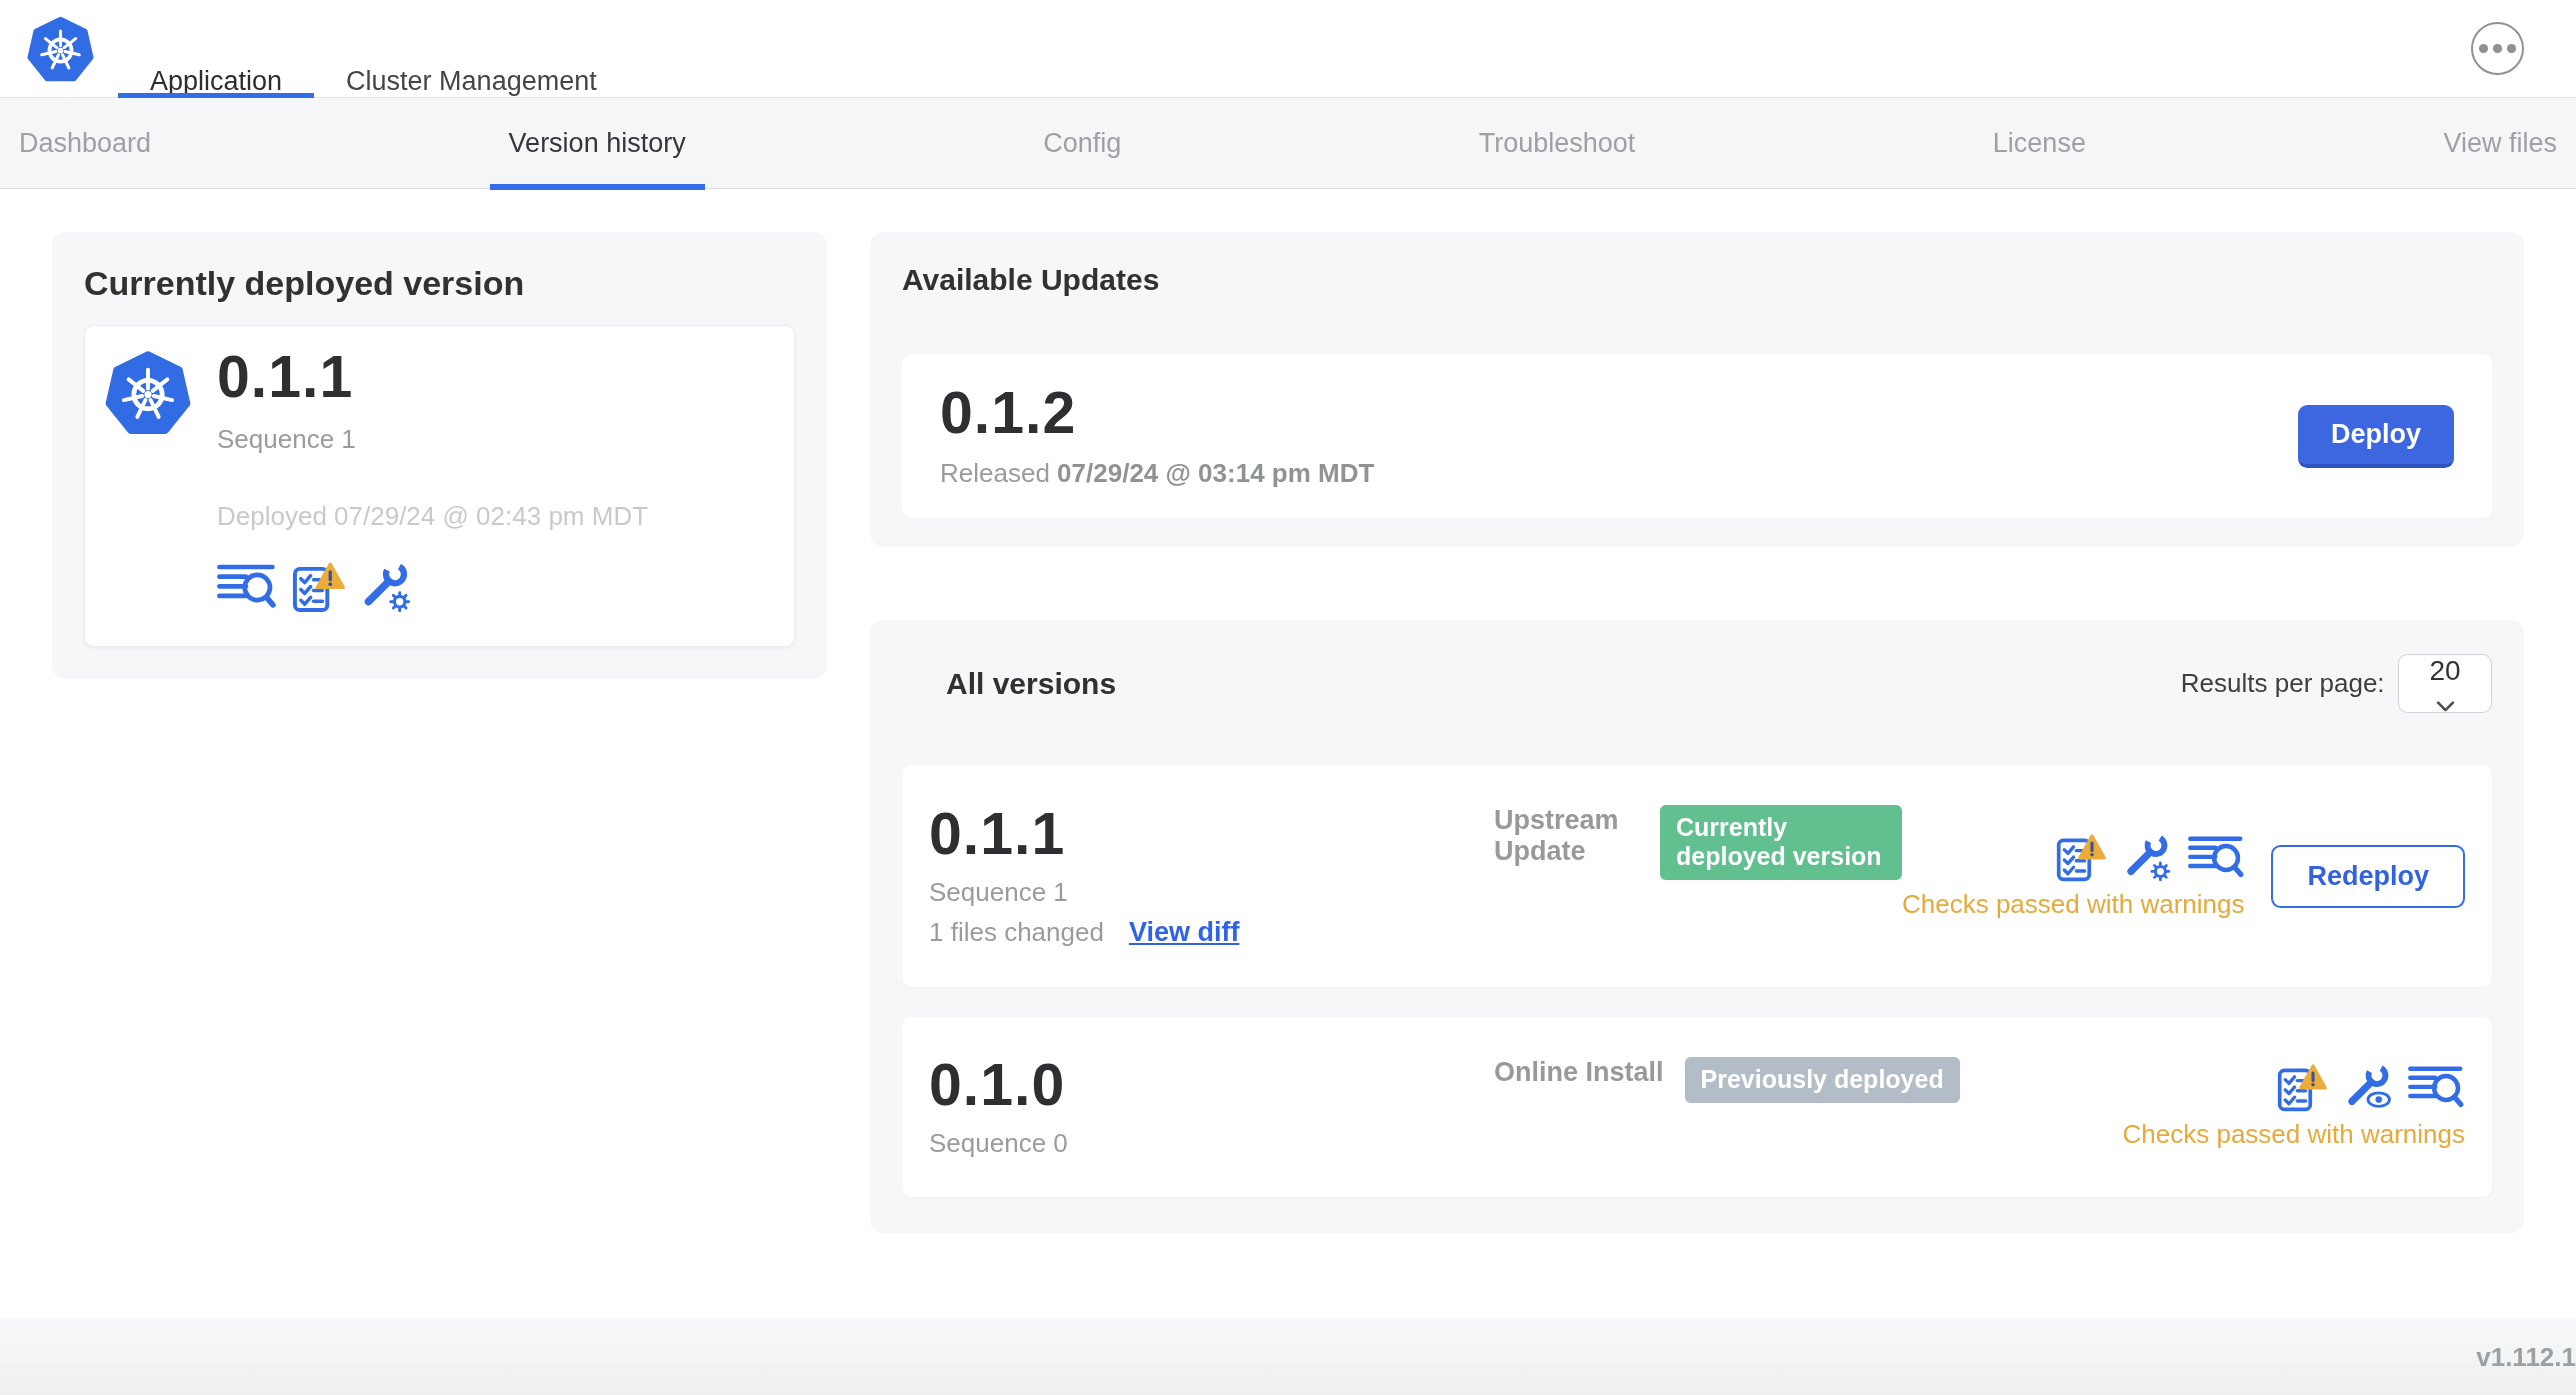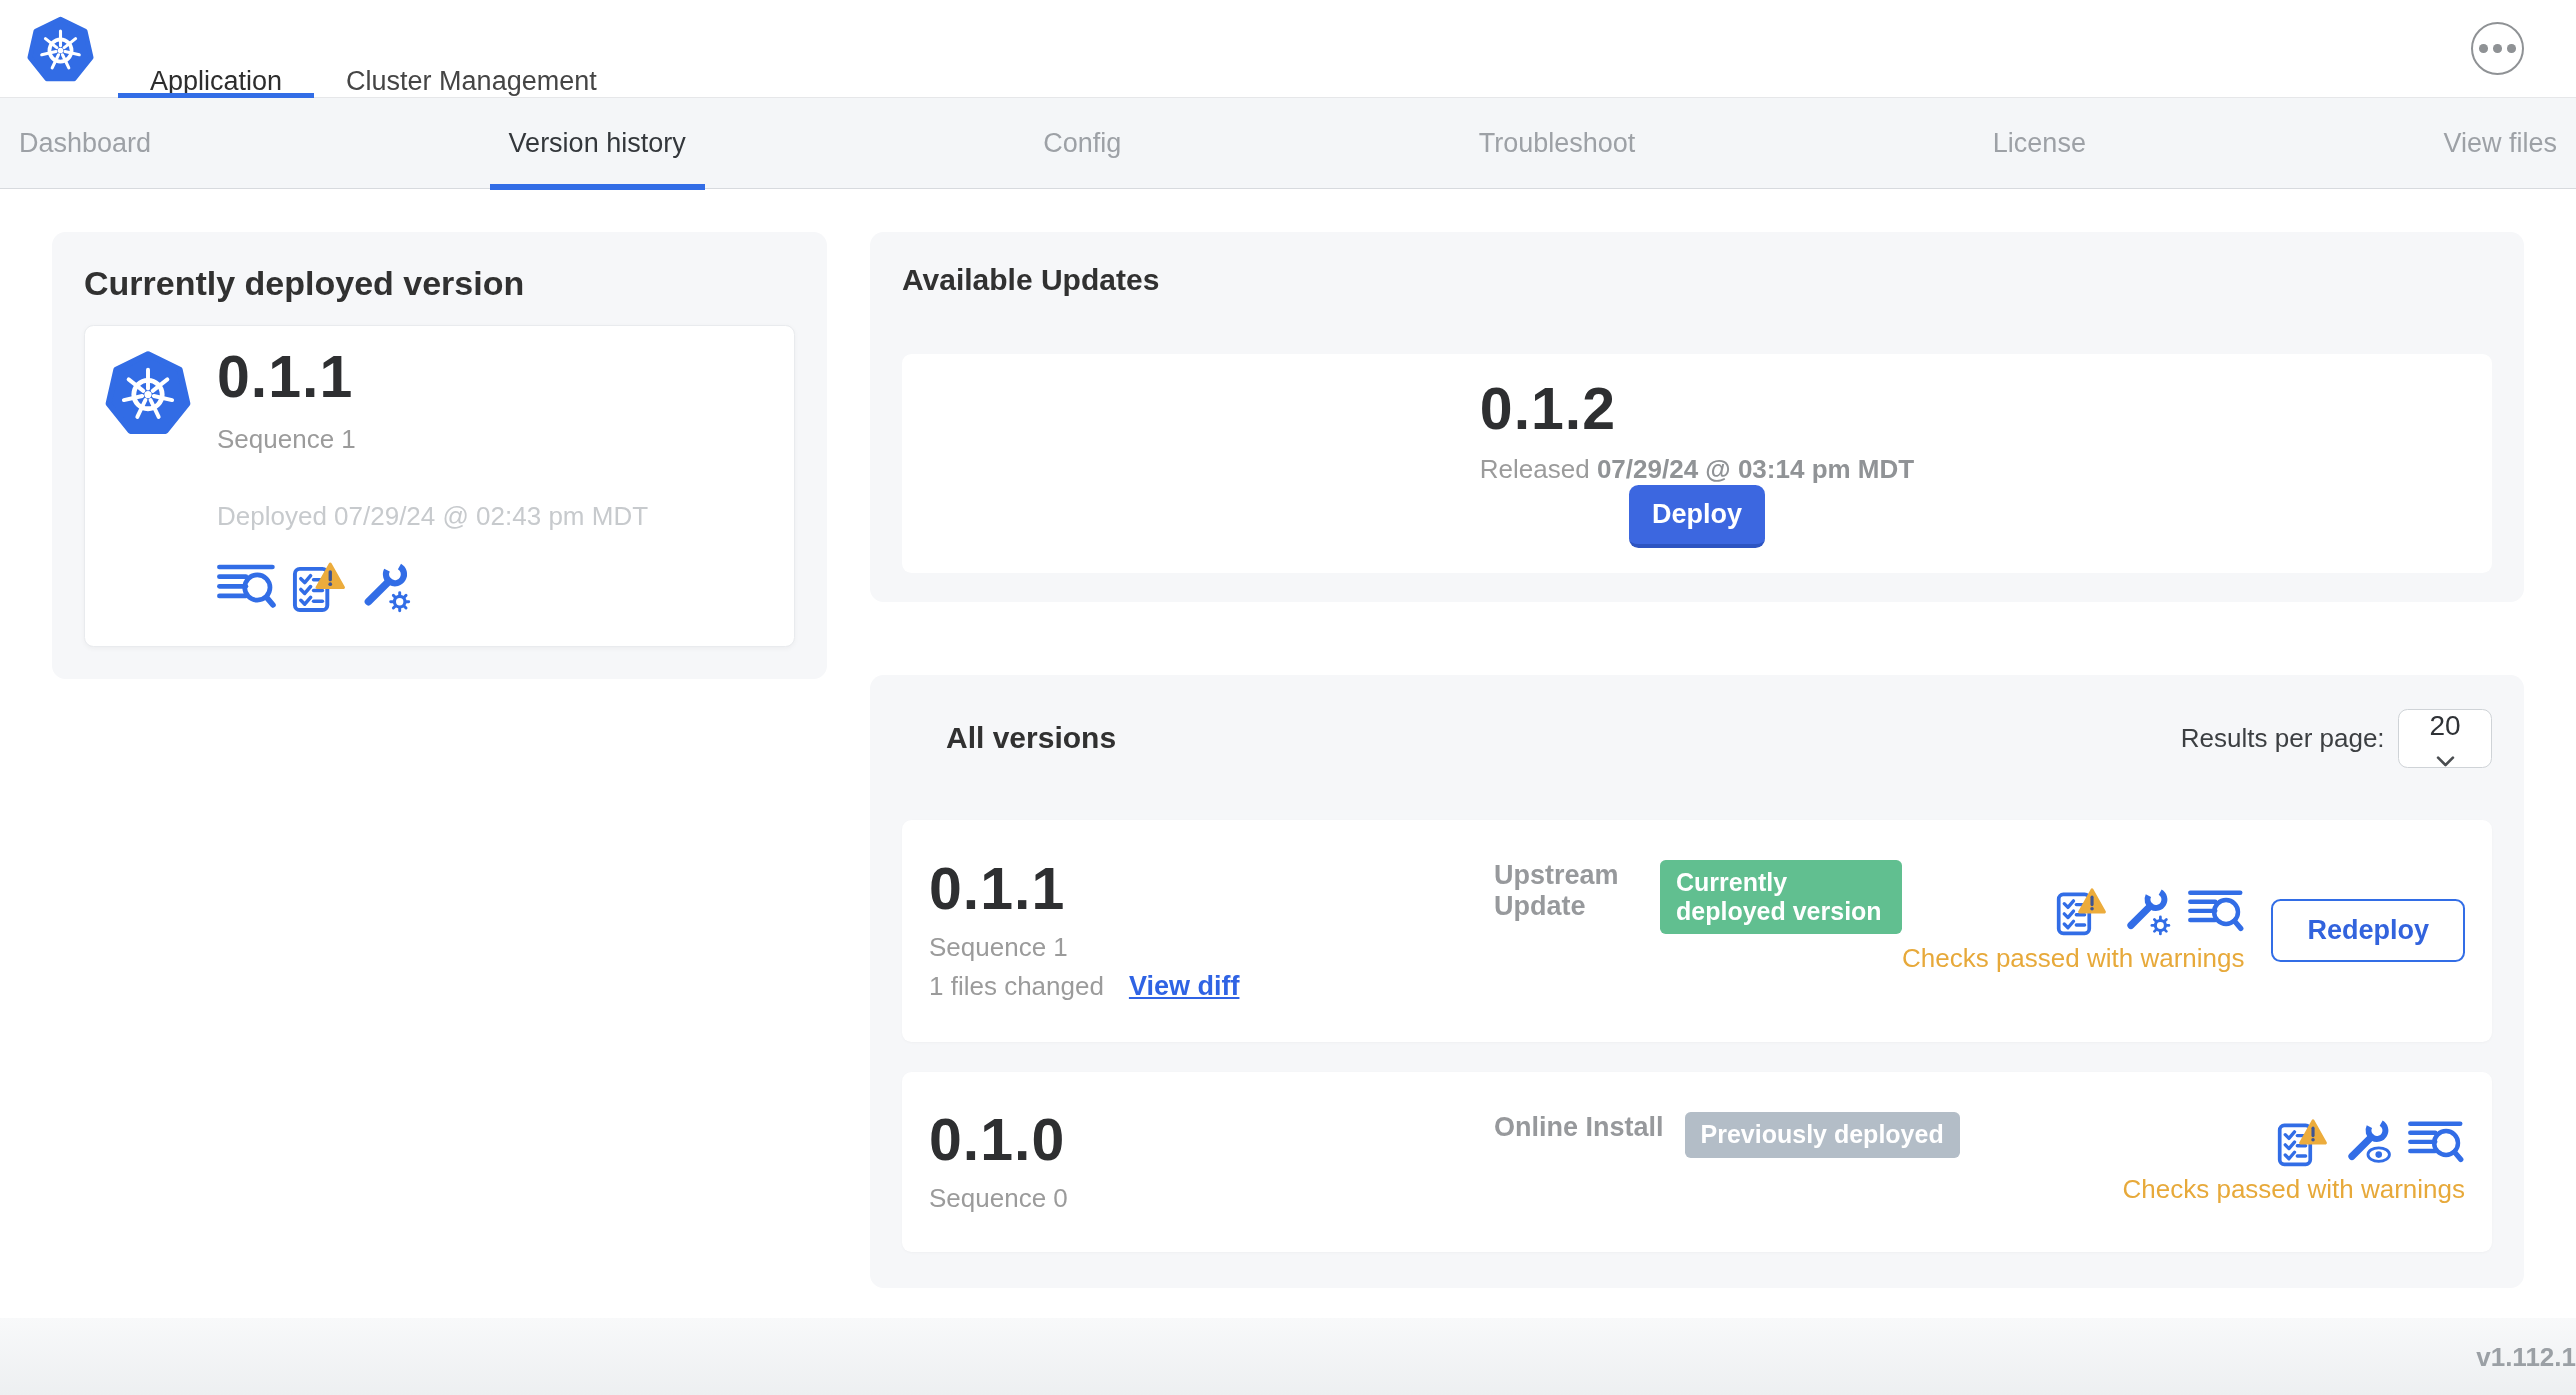--- a/index.html
+++ b/index.html
@@ -50,7 +50,7 @@
 
   
   .updates-panel { padding:31px 32px 29px; }
-  .update-card { margin-top:57px; background:#fff; border-radius:9.5px; min-height:164px; padding:25px 38px; display:flex; align-items:center; justify-content:space-between;flex-direction:column; }
+  .update-card { margin-top:57px; background:#fff; border-radius:9.5px; min-height:164px; padding:25px 38px; display:flex; align-items:center; justify-content:space-between; }
   .released { font-size:26px; color:#9b9b9b; margin-top:13.4px; }
   .released b { font-weight:bold; color:#909396; }
   .btn-primary { font-family:inherit; background:#3c67e0; border:none; border-bottom:4.8px solid #2d54c1; border-radius:9.5px; color:#fff; font-size:27px; font-weight:bold; height:63px; padding:0 23px; cursor:pointer; }

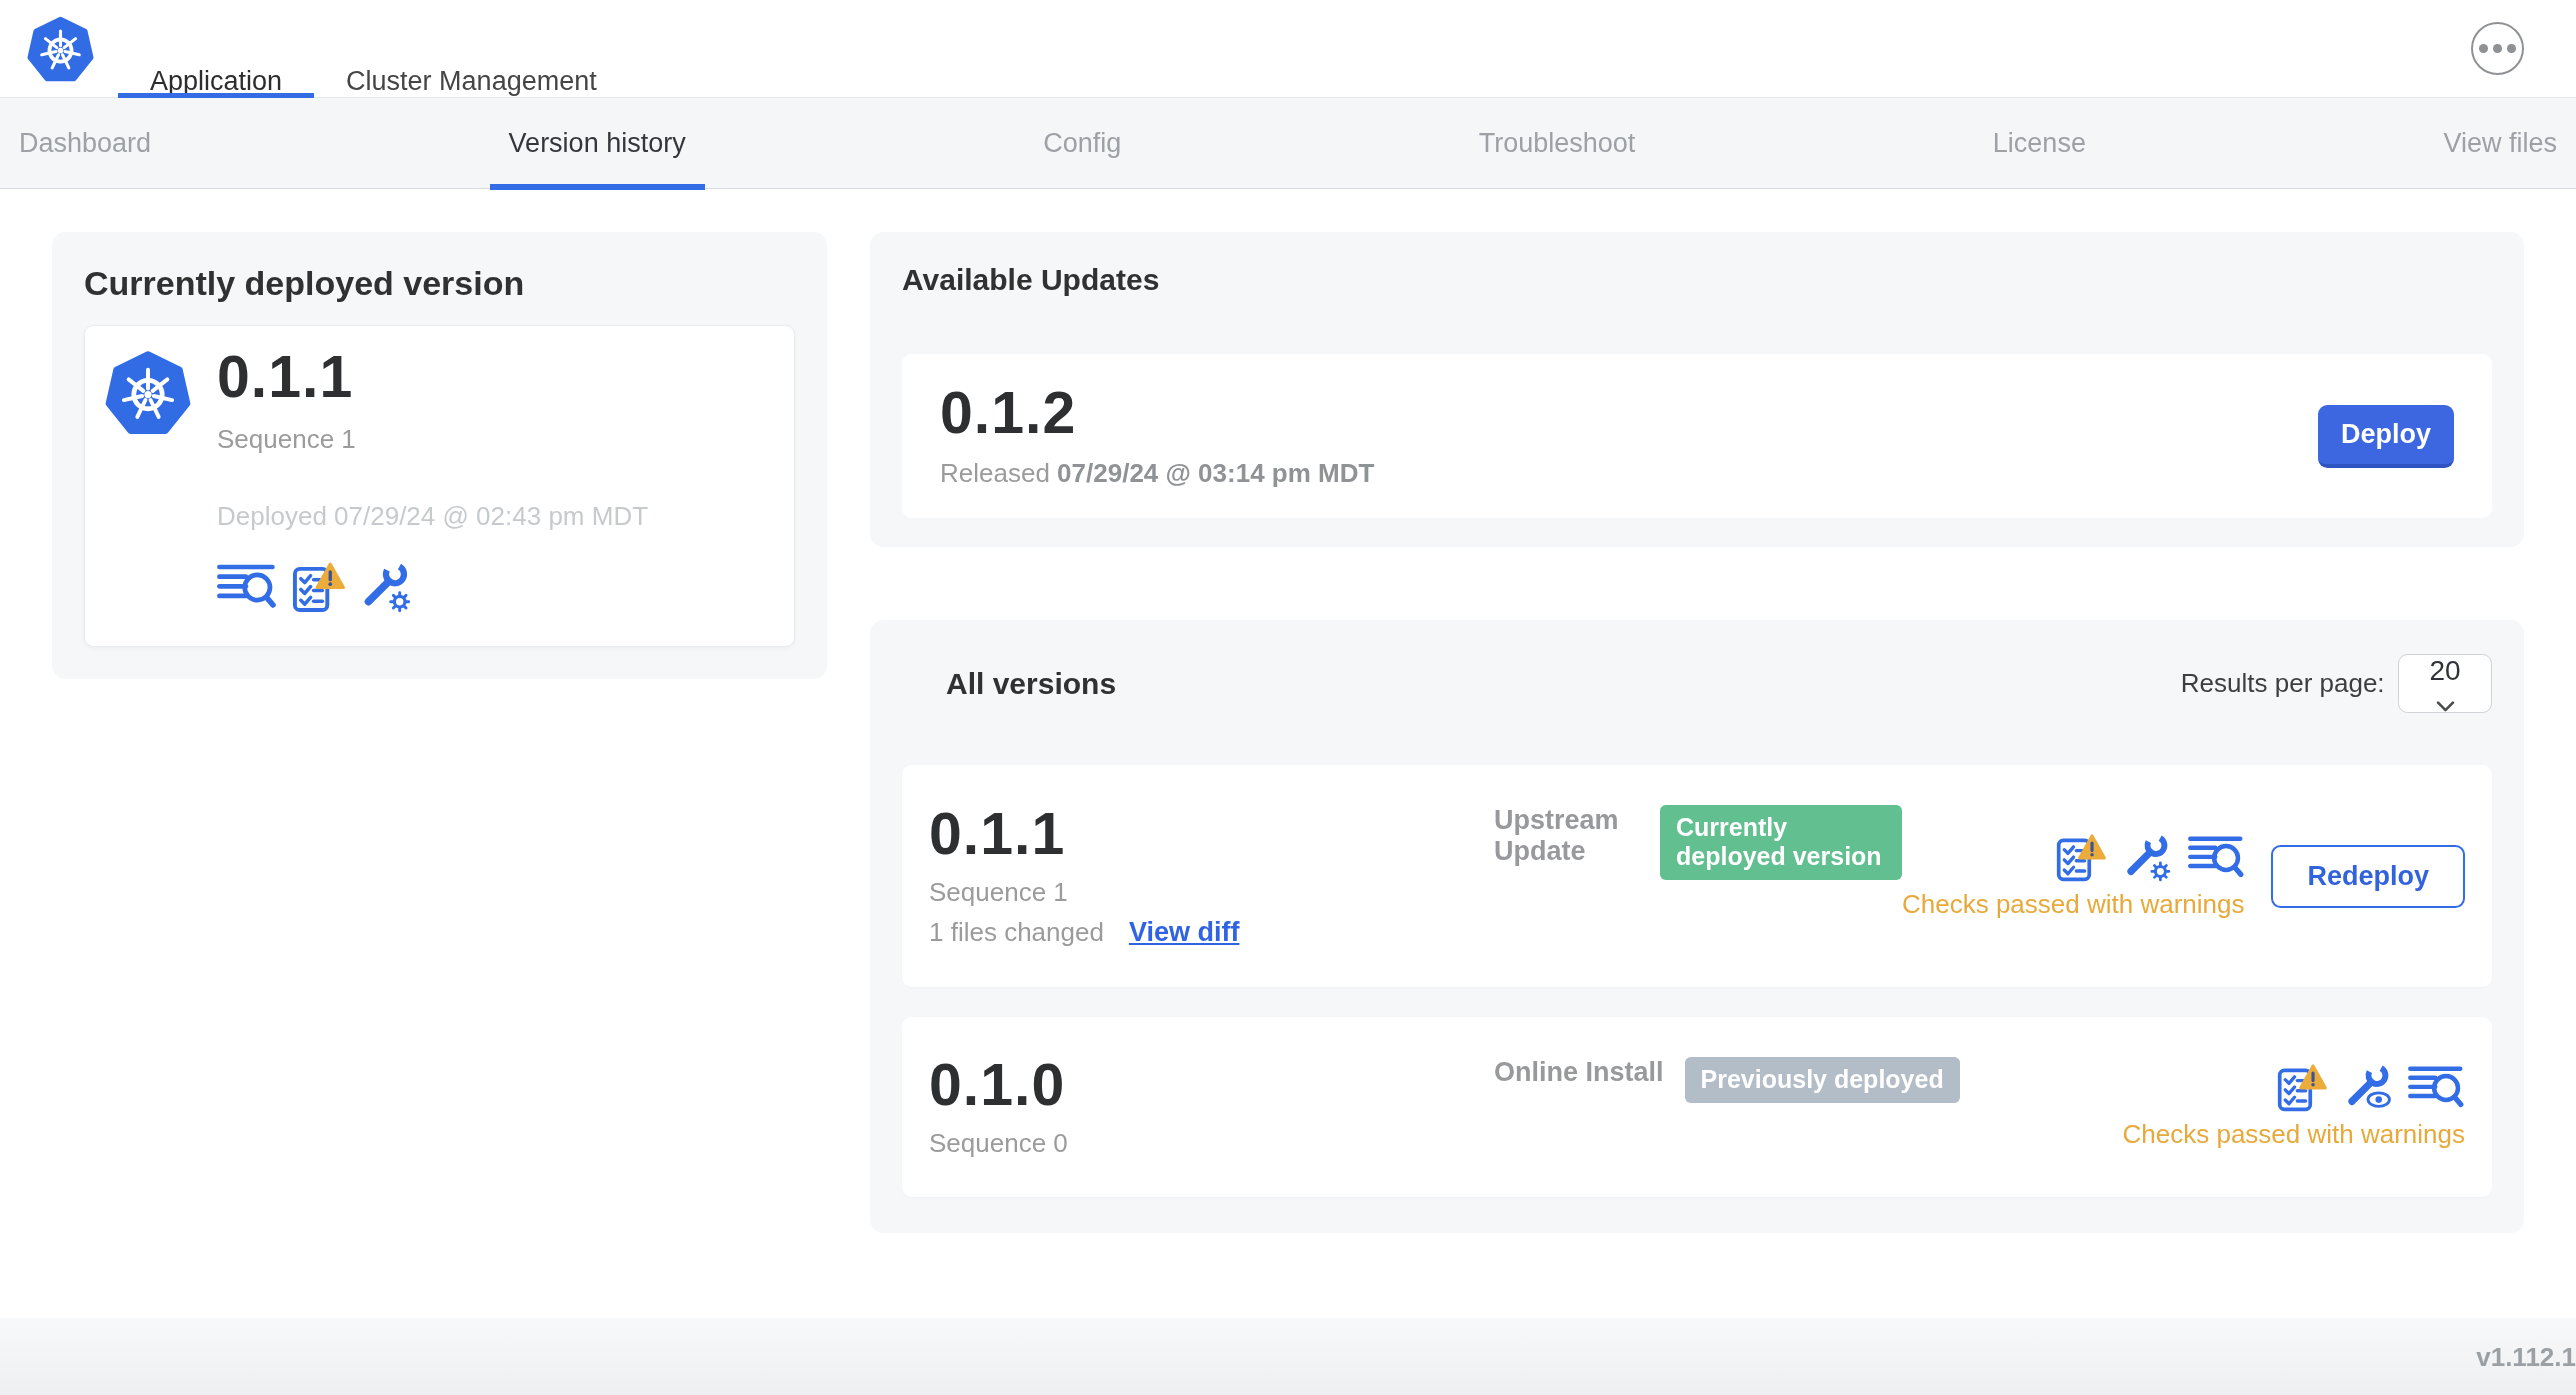--- a/index.html
+++ b/index.html
@@ -53,7 +53,7 @@
   .update-card { margin-top:57px; background:#fff; border-radius:9.5px; min-height:164px; padding:25px 38px; display:flex; align-items:center; justify-content:space-between; }
   .released { font-size:26px; color:#9b9b9b; margin-top:13.4px; }
   .released b { font-weight:bold; color:#909396; }
-  .btn-primary { font-family:inherit; background:#3c67e0; border:none; border-bottom:4.8px solid #2d54c1; border-radius:9.5px; color:#fff; font-size:27px; font-weight:bold; height:63px; padding:0 23px; cursor:pointer; }
+  .btn-primary { font-family:inherit; background:#3c67e0; border:none; border-bottom:4.8px solid #2d54c1; border-radius:9.5px; color:#fff; font-size:27px; font-weight:bold; height:63px; padding:0 33px; cursor:pointer; }
 
   
   .allversions-panel { padding:34px 32px 36px; }

